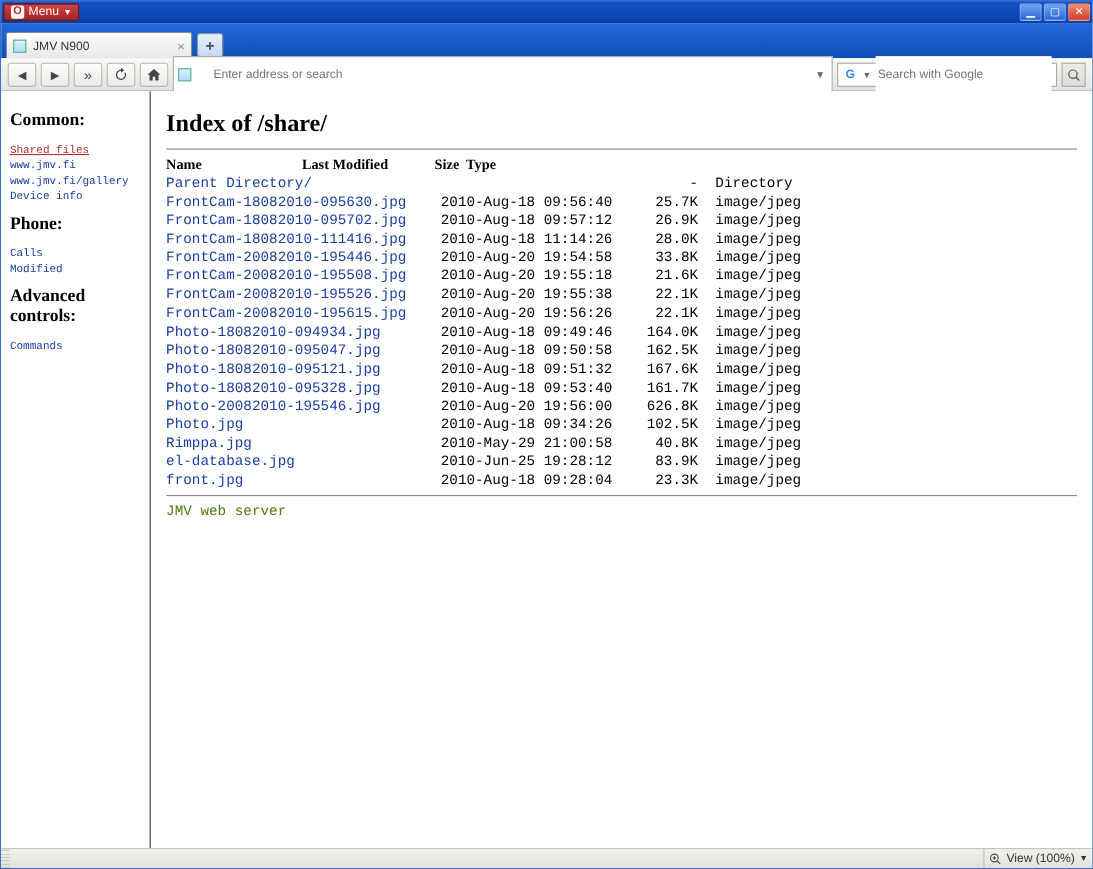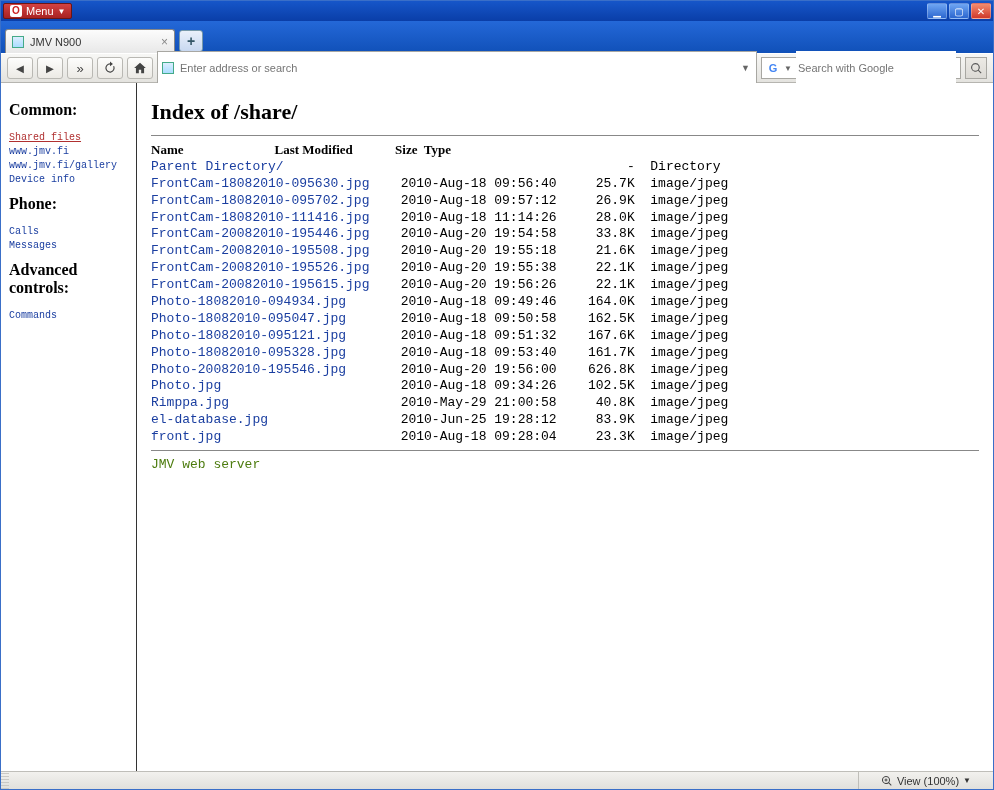--- a/index.html
+++ b/index.html
@@ -27,7 +27,7 @@
   .toolbar { height:30px; background:linear-gradient(to bottom,#f7f7f5,#e4e3df); border-top:1px solid #fff; border-bottom:1px solid #b6b5b0; display:flex; align-items:center; padding:0 6px; gap:4px; }
   .tool-btn { width:26px; height:22px; border:1px solid #b9b8b3; border-radius:3px; background:linear-gradient(to bottom,#fdfdfc,#eceae5); display:flex; align-items:center; justify-content:center; cursor:pointer; color:#444; font-size:13px; }
   .tool-ff svg, .tool-reload svg, .tool-home svg { width:14px; height:14px; fill:#444; }
-  .addr-wrap { flex:1; display:flex; align-items:center; height:22px; border:1px solid #a8a7a2; background:#fff; padding:16px 4px; gap:4px; }
+  .addr-wrap { flex:1; display:flex; align-items:center; height:22px; border:1px solid #a8a7a2; background:#fff; padding:16px 4px; gap:18px; }
   .addr-input { flex:1; border:none; outline:none; font-size:11px; color:#999; height:18px; }
   .addr-drop { color:#666; font-size:9px; cursor:pointer; padding:0 2px; }
   .search-wrap { width:200px; display:flex; align-items:center; height:22px; border:1px solid #a8a7a2; background:#fff; padding:0 4px; gap:4px; }

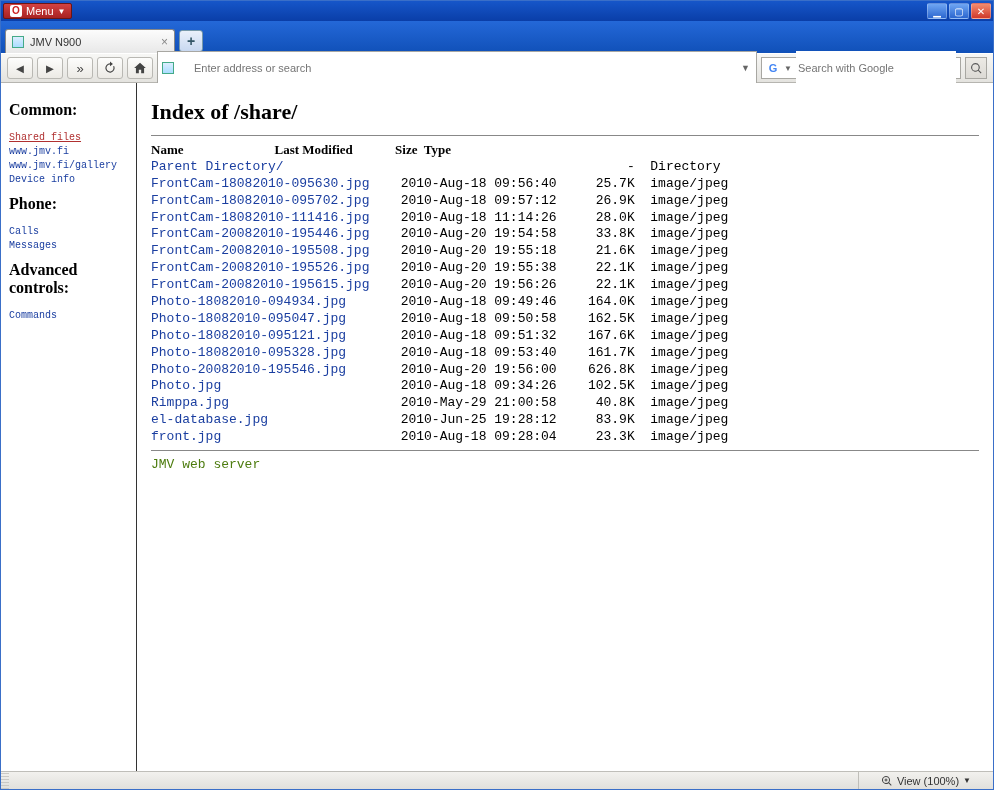--- a/index.html
+++ b/index.html
@@ -138,7 +138,7 @@
       <a>Device info</a>
       <h3>Phone:</h3>
       <a>Calls</a>
-      <a>Messages</a>
+      <a>Modified</a>
       <h3>Advanced controls:</h3>
       <a>Commands</a>
     </div>

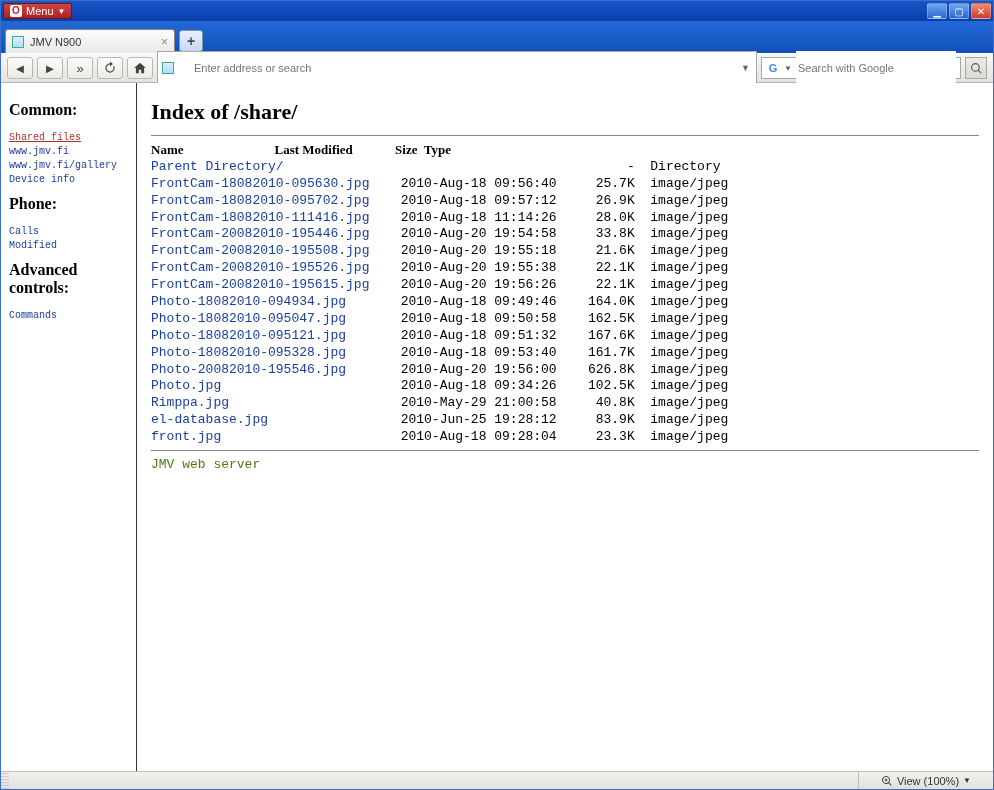--- a/index.html
+++ b/index.html
@@ -54,7 +54,7 @@
   
   .statusbar { height:18px; background:linear-gradient(to bottom,#f2f1ee,#e1e0dc); border-top:1px solid #bfbeb9; display:flex; align-items:center; font-size:11px; color:#333; }
   .statusbar .grip { width:8px; height:100%; background:repeating-linear-gradient(0deg,#cac9c5 0 1px,transparent 1px 3px);} 
-  .statusbar .zoom { margin-left:auto; display:flex; align-items:center; gap:4px; padding:0 22px; border-left:1px solid #bfbeb9; height:100%; cursor:pointer;}
+  .statusbar .zoom { margin-left:auto; display:flex; align-items:center; gap:4px; padding:0 4px; border-left:1px solid #bfbeb9; height:100%; cursor:pointer;}
   .statusbar .zoom svg{width:12px;height:12px;fill:#444}
 </style>
 </head>

